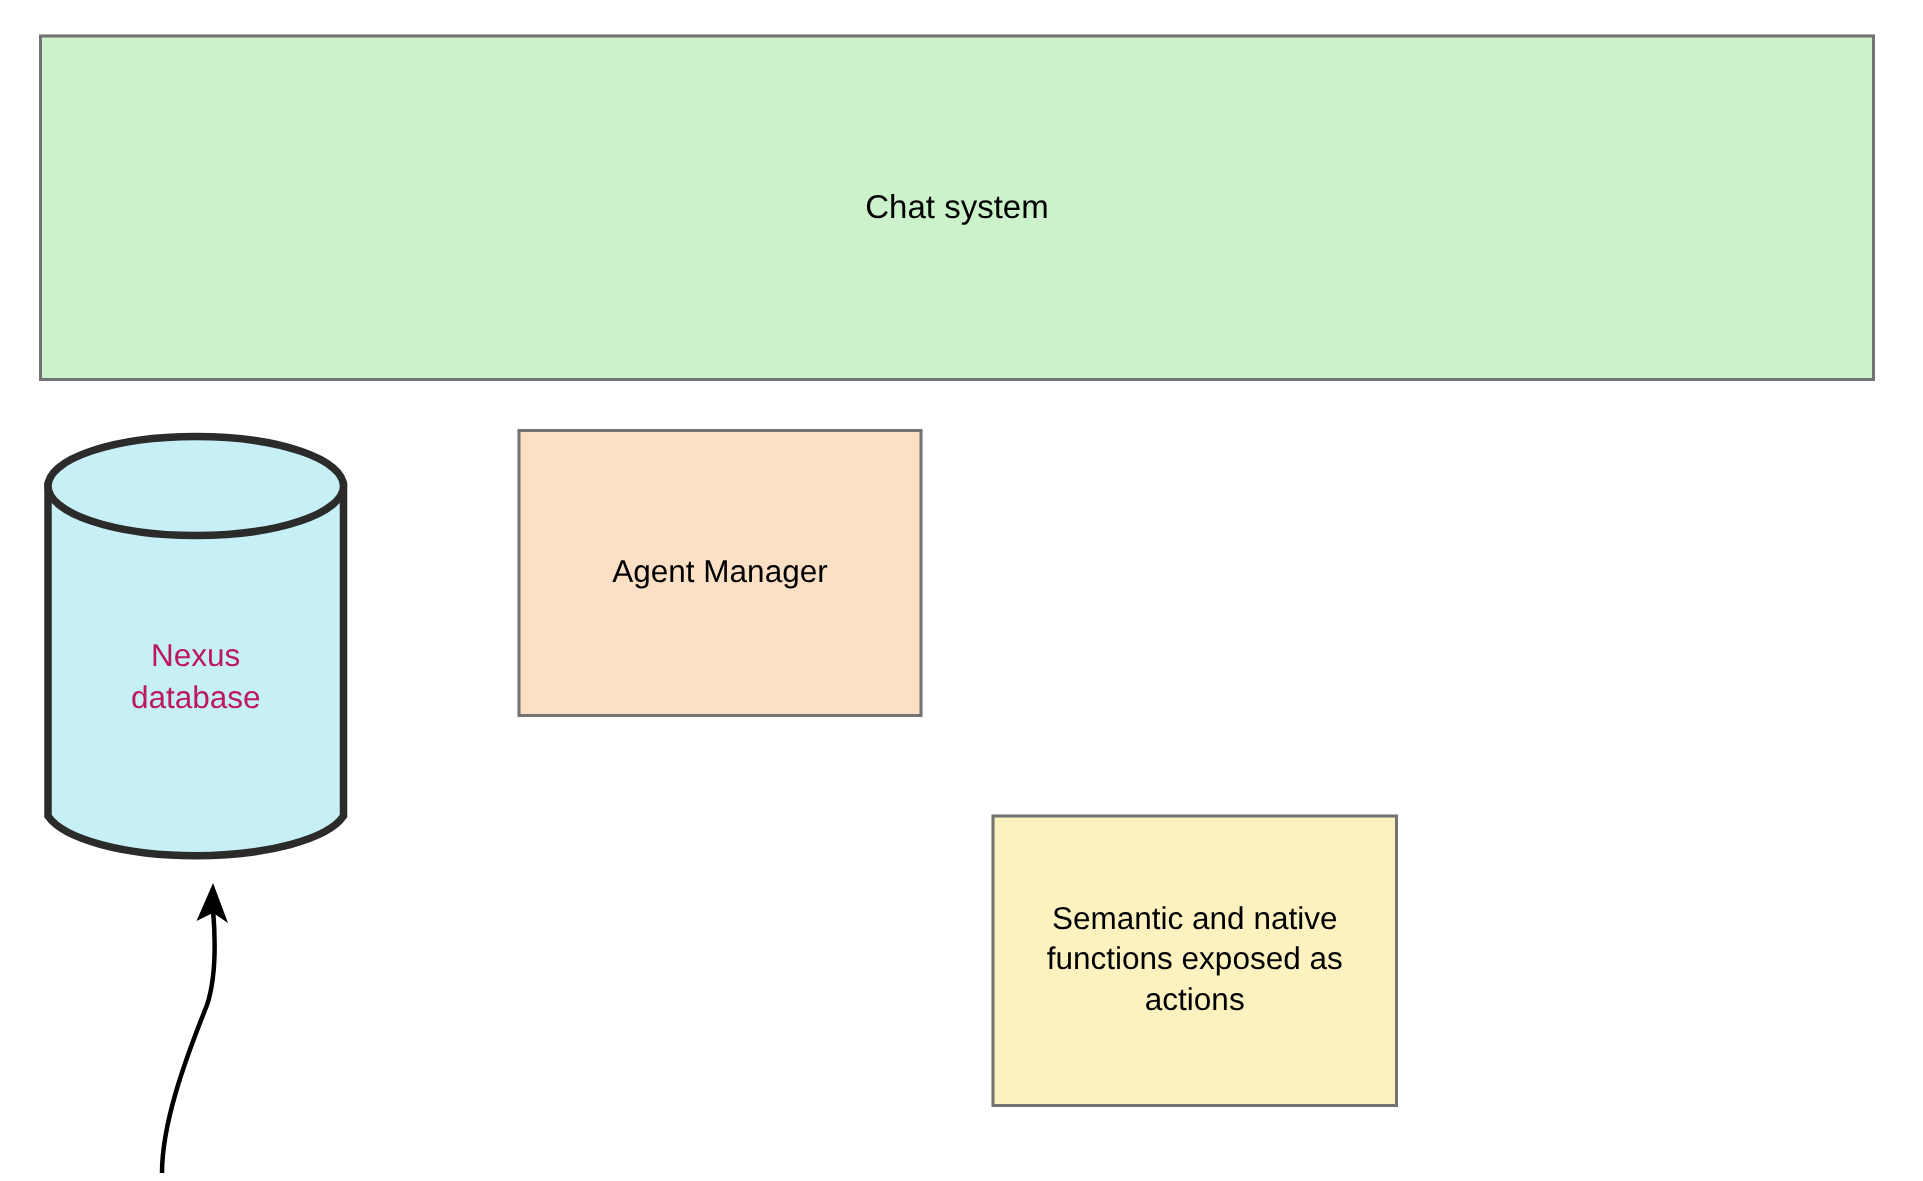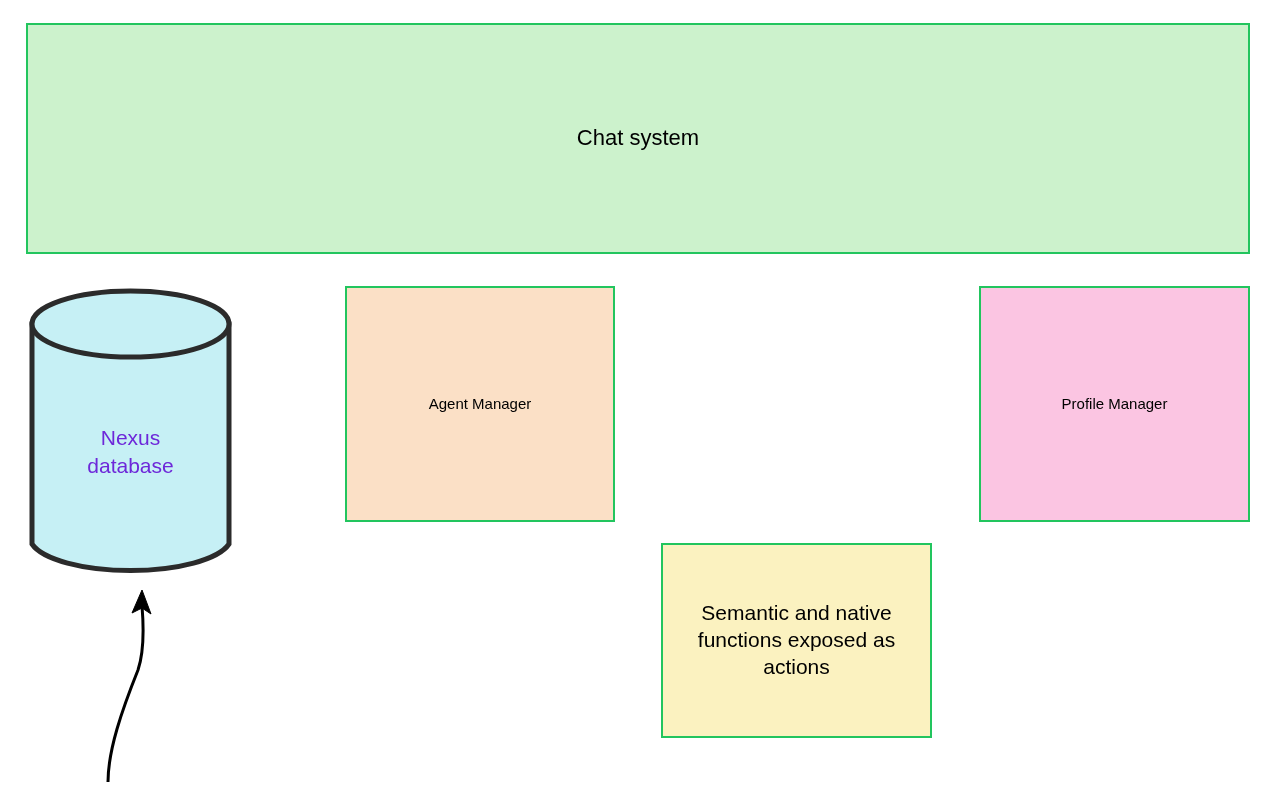--- a/index.html
+++ b/index.html
@@ -26,7 +26,7 @@
     justify-content: center;
     text-align: center;
     color: #000000;
-    border: 2px solid #22c55e;
+    border: 2px solid #737373;
   }
   .node .label {
     display: block;

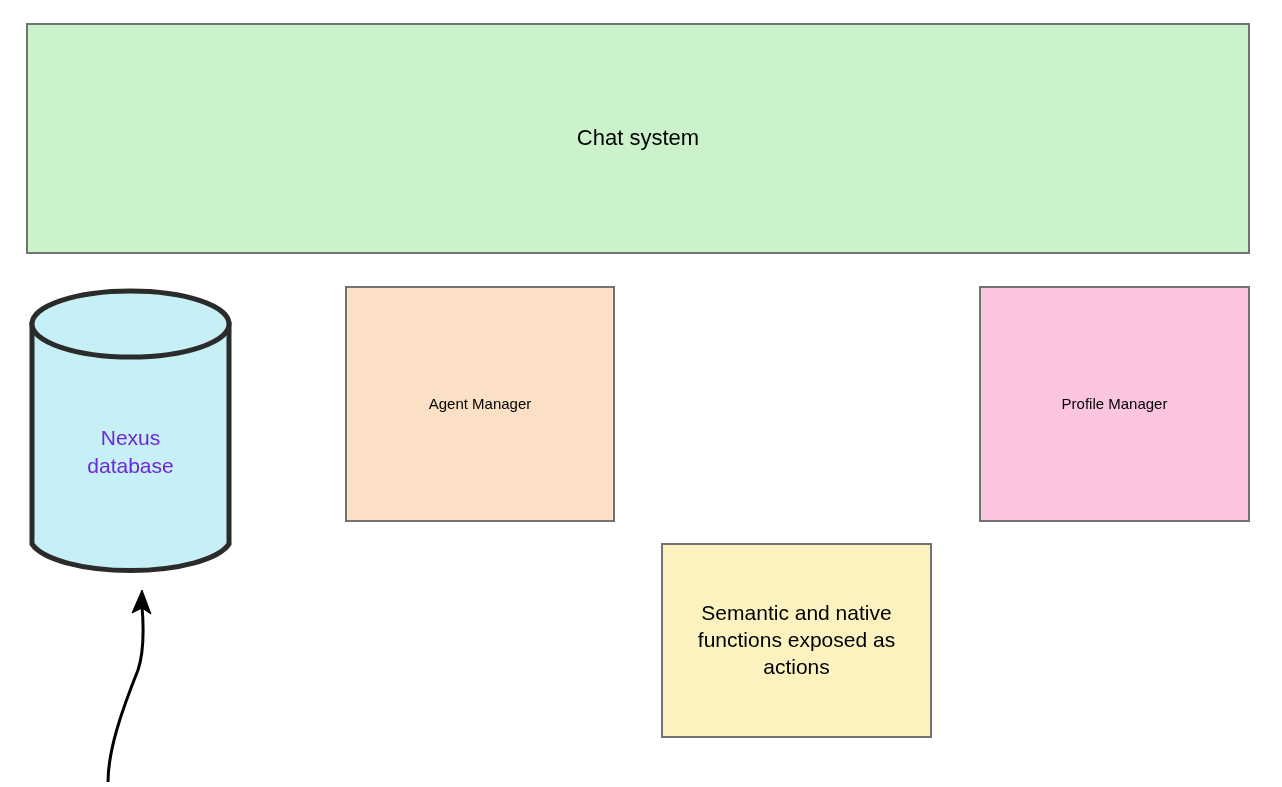--- a/index.html
+++ b/index.html
@@ -46,7 +46,7 @@
   }
 
   
-  .row-1 { top: 286px; height: 236px; font-size: 15px; }
+  .row-1 { top: 286px; height: 192px; font-size: 21px; }
   .row-2 { top: 543px; height: 195px; font-size: 21px; }
   .col-1 { left: 345px; width: 270px; }
   .col-2 { left: 661px; width: 271px; }

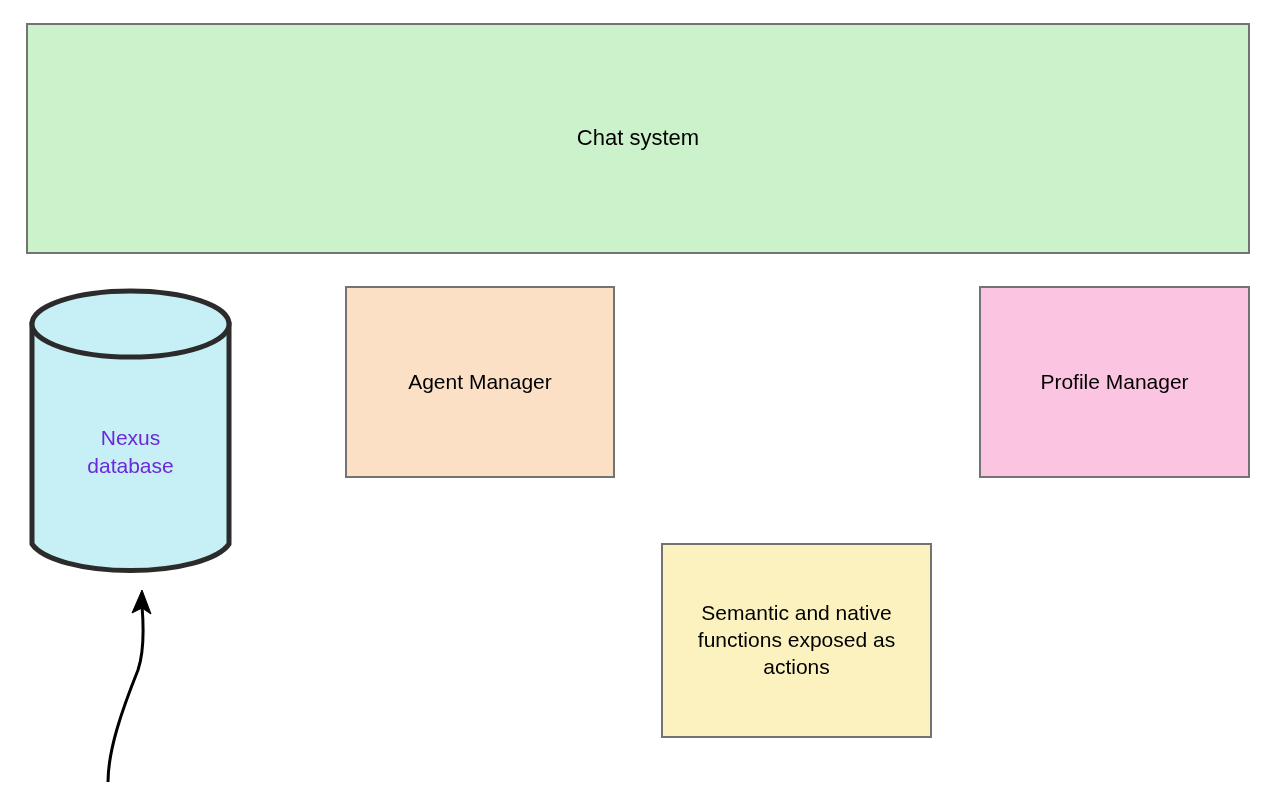--- a/index.html
+++ b/index.html
@@ -130,9 +130,6 @@
 actions</span>
   </div>
 
-  <div class="node row-1 col-3 fill-pink">
-    <span class="label">Profile Manager</span>
-  </div>
 
 </div>
 

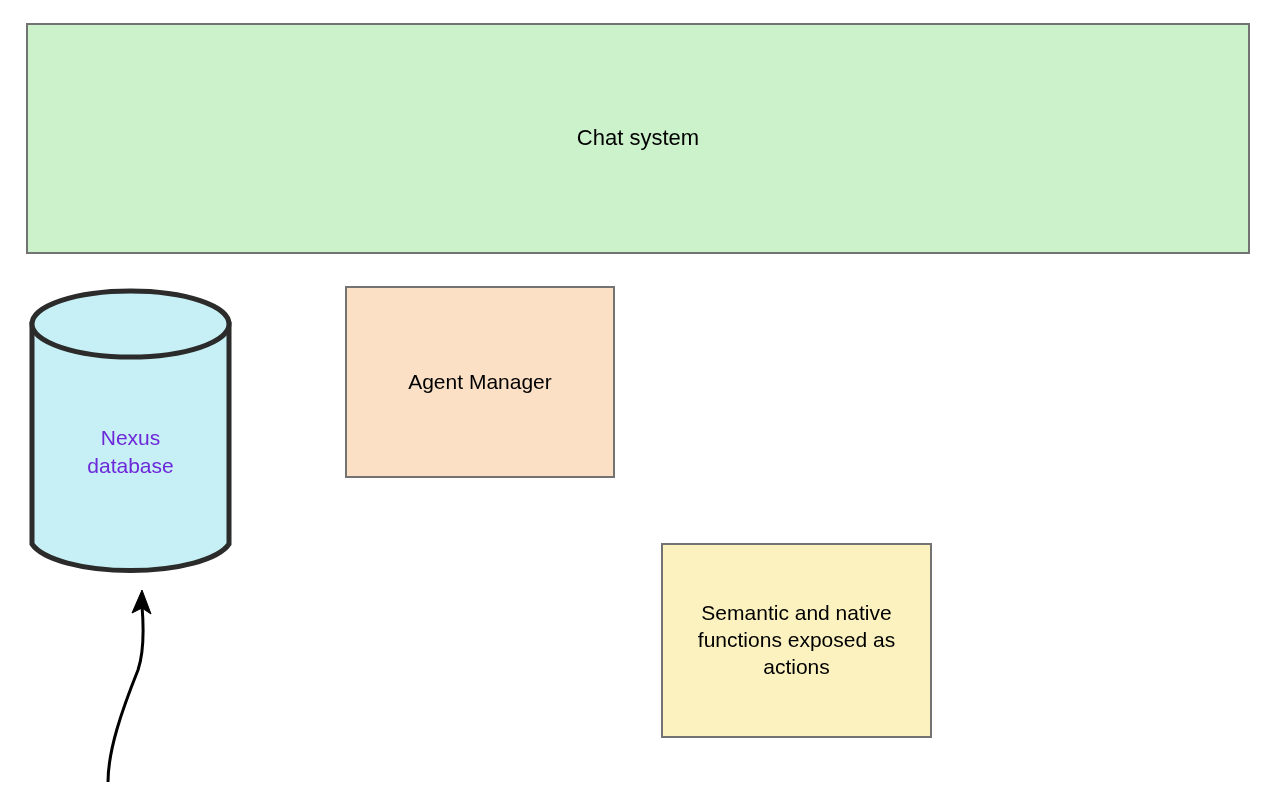--- a/index.html
+++ b/index.html
@@ -81,7 +81,7 @@
     justify-content: center;
     text-align: center;
     font-size: 21px;
-    color: #6d28d9;
+    color: #be185d;
     line-height: 1.32;
     white-space: pre-line;
     padding-top: 36px;

